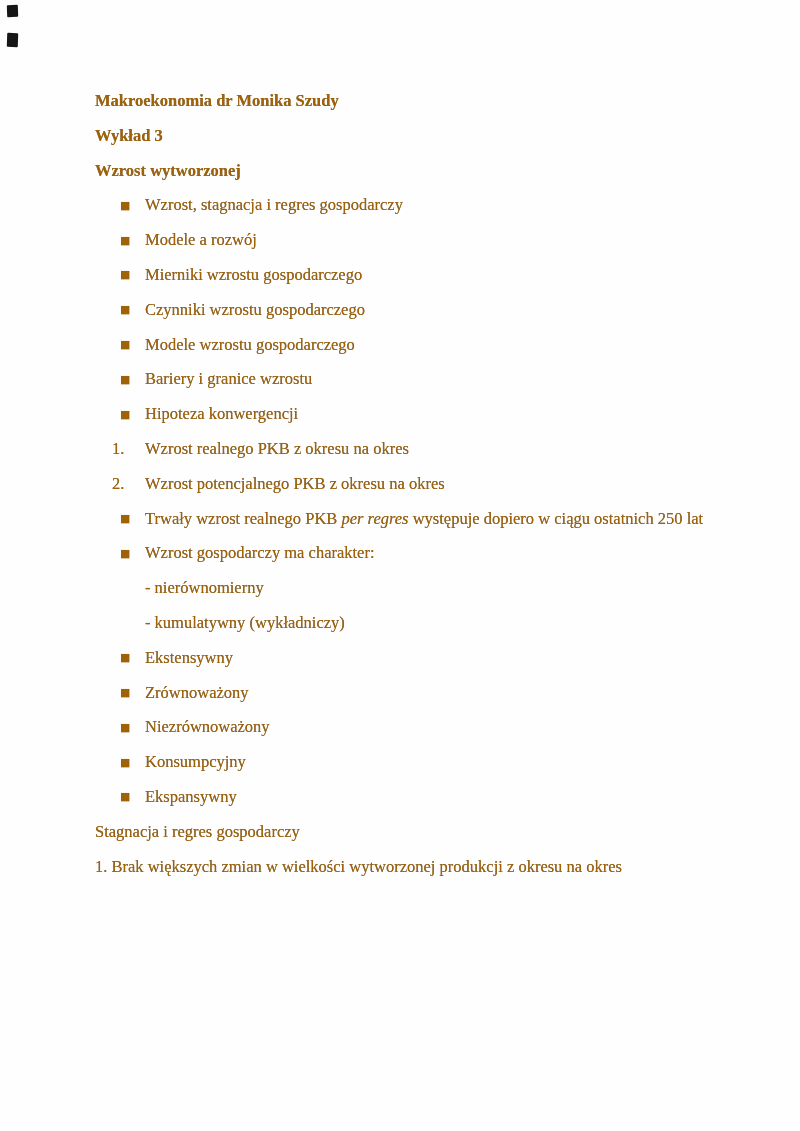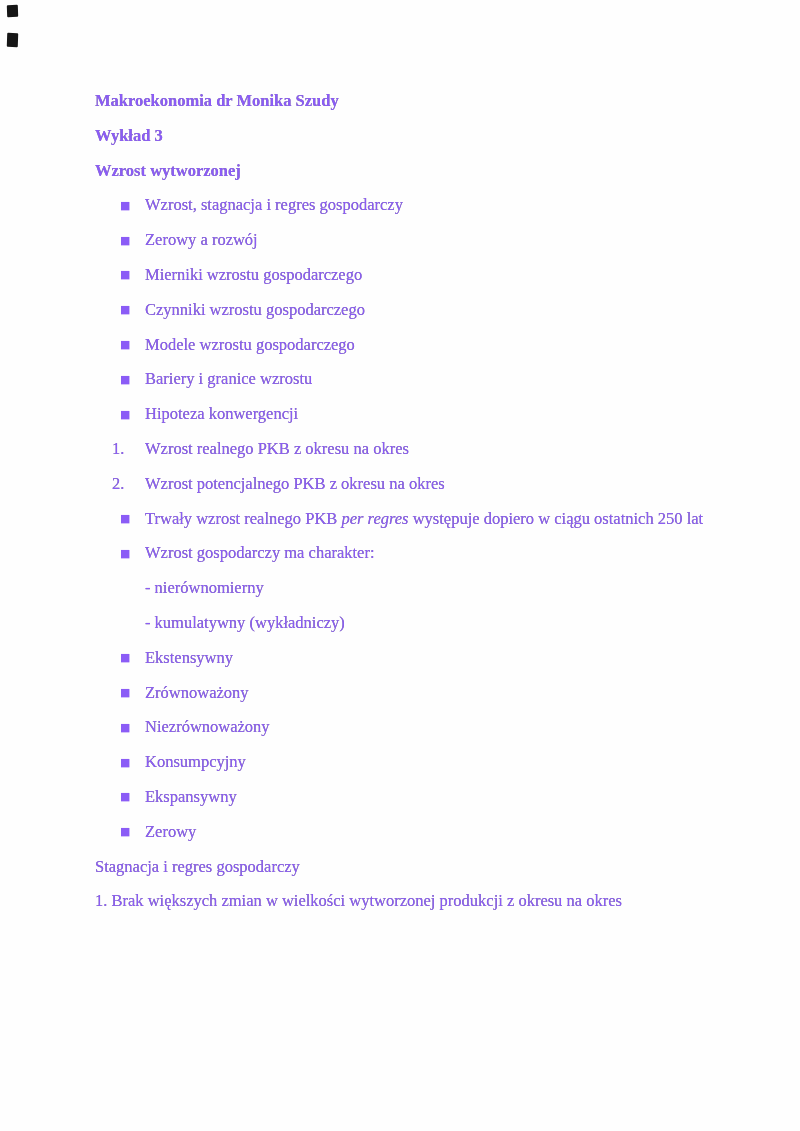--- a/index.html
+++ b/index.html
@@ -15,7 +15,7 @@
     background: #fefefe;
     overflow: hidden;
     font-family: "Liberation Serif", "DejaVu Serif", serif;
-    color: #8b5cf6;
+    color: #a16207;
   }
   .content {
     position: absolute;

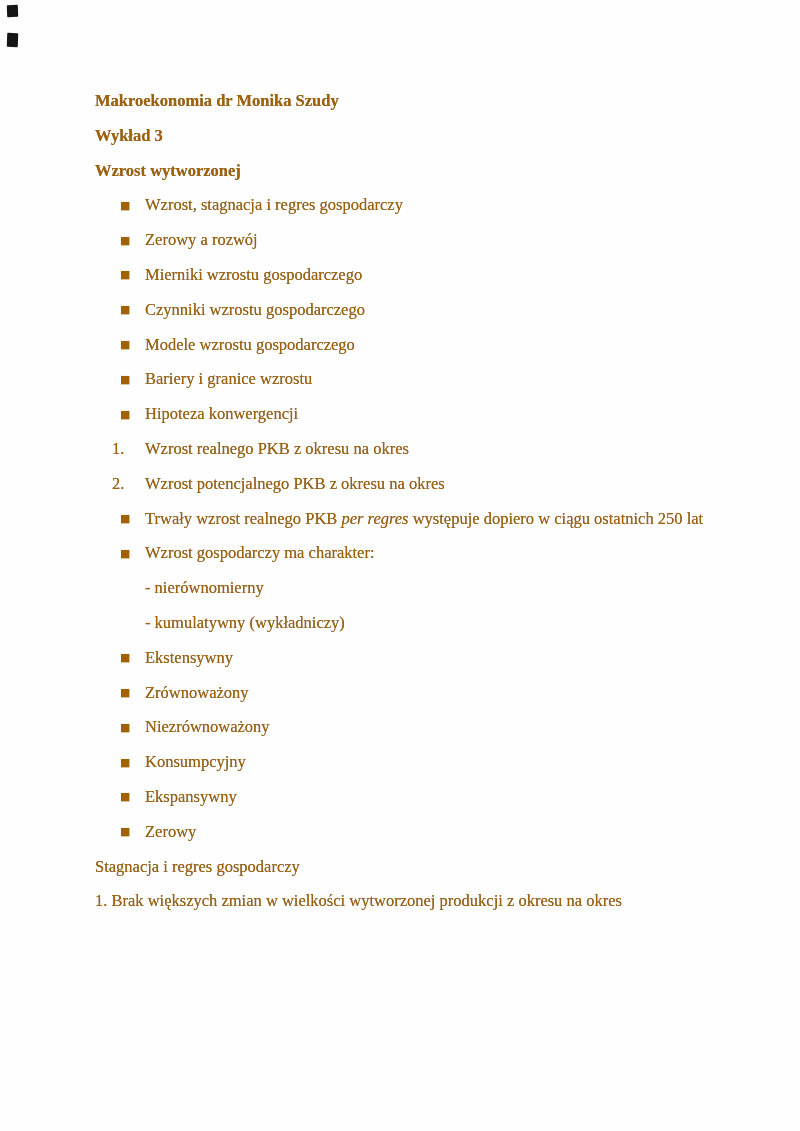--- a/index.html
+++ b/index.html
@@ -75,7 +75,7 @@
       <span class="sq">■</span><span>Wzrost, stagnacja i regres gospodarczy</span>
     </div>
     <div class="line li-bullet">
-      <span class="sq">■</span><span>Zerowy a rozwój</span>
+      <span class="sq">■</span><span>Modele a rozwój</span>
     </div>
     <div class="line li-bullet">
       <span class="sq">■</span><span>Mierniki wzrostu gospodarczego</span>

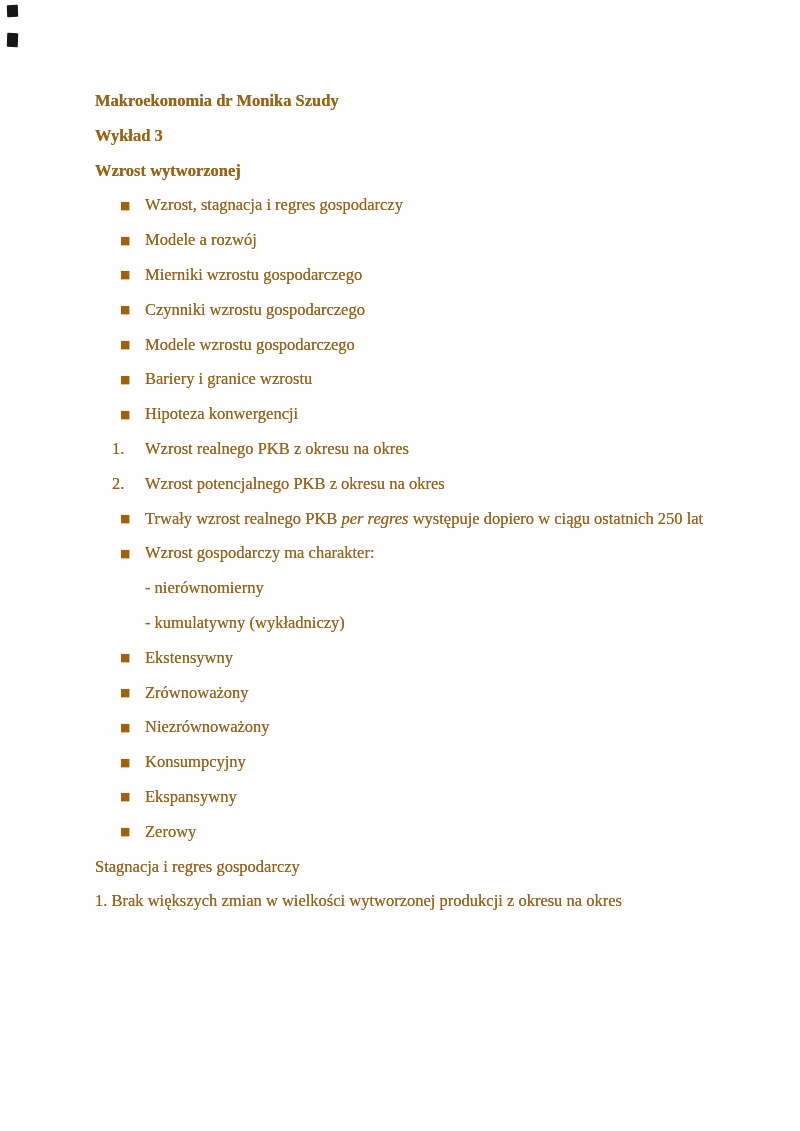--- a/index.html
+++ b/index.html
@@ -127,9 +127,6 @@
     <div class="line li-bullet">
       <span class="sq">■</span><span>Ekspansywny</span>
     </div>
-    <div class="line li-bullet">
-      <span class="sq">■</span><span>Zerowy</span>
-    </div>
 
     <div class="line">Stagnacja i regres gospodarczy</div>
     <div class="line">1. Brak większych zmian w wielkości wytworzonej produkcji z okresu na okres</div>

